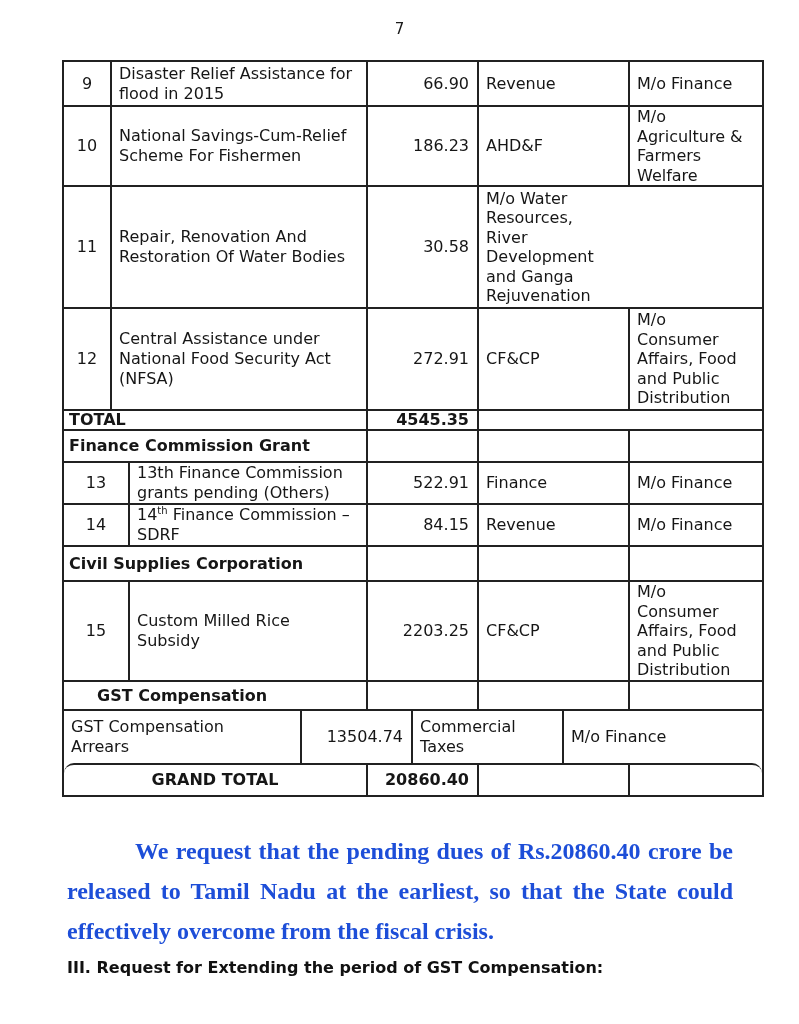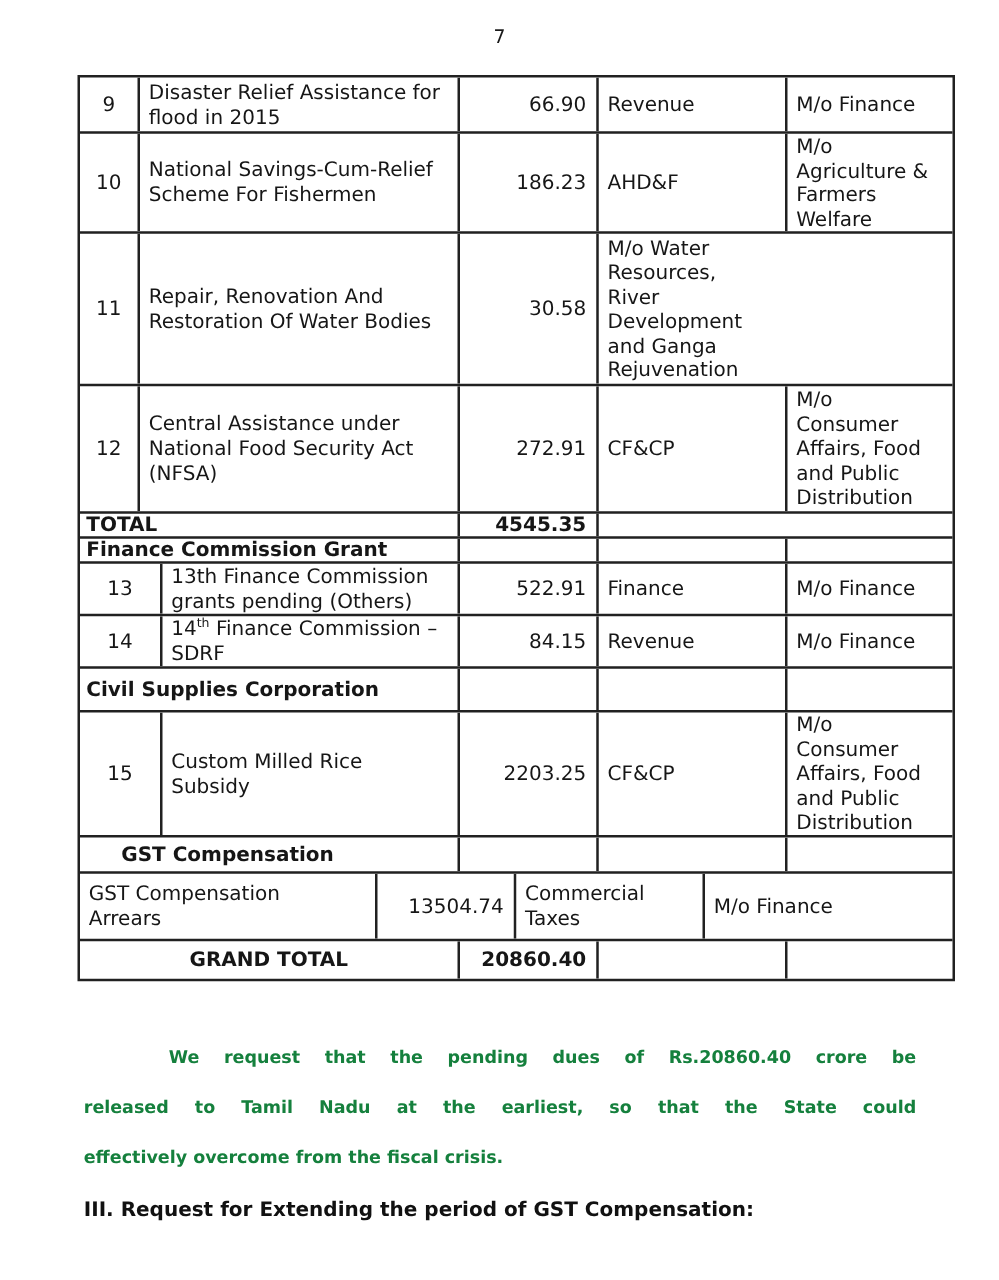--- a/index.html
+++ b/index.html
@@ -152,7 +152,7 @@
           <span></span>
         </div>
       </div>
-      <div class="trow" style="height: 20px;">
+      <div class="trow" style="height: 32px;">
         <div class="cell spanlab">
           <span>Finance Commission Grant</span>
         </div>

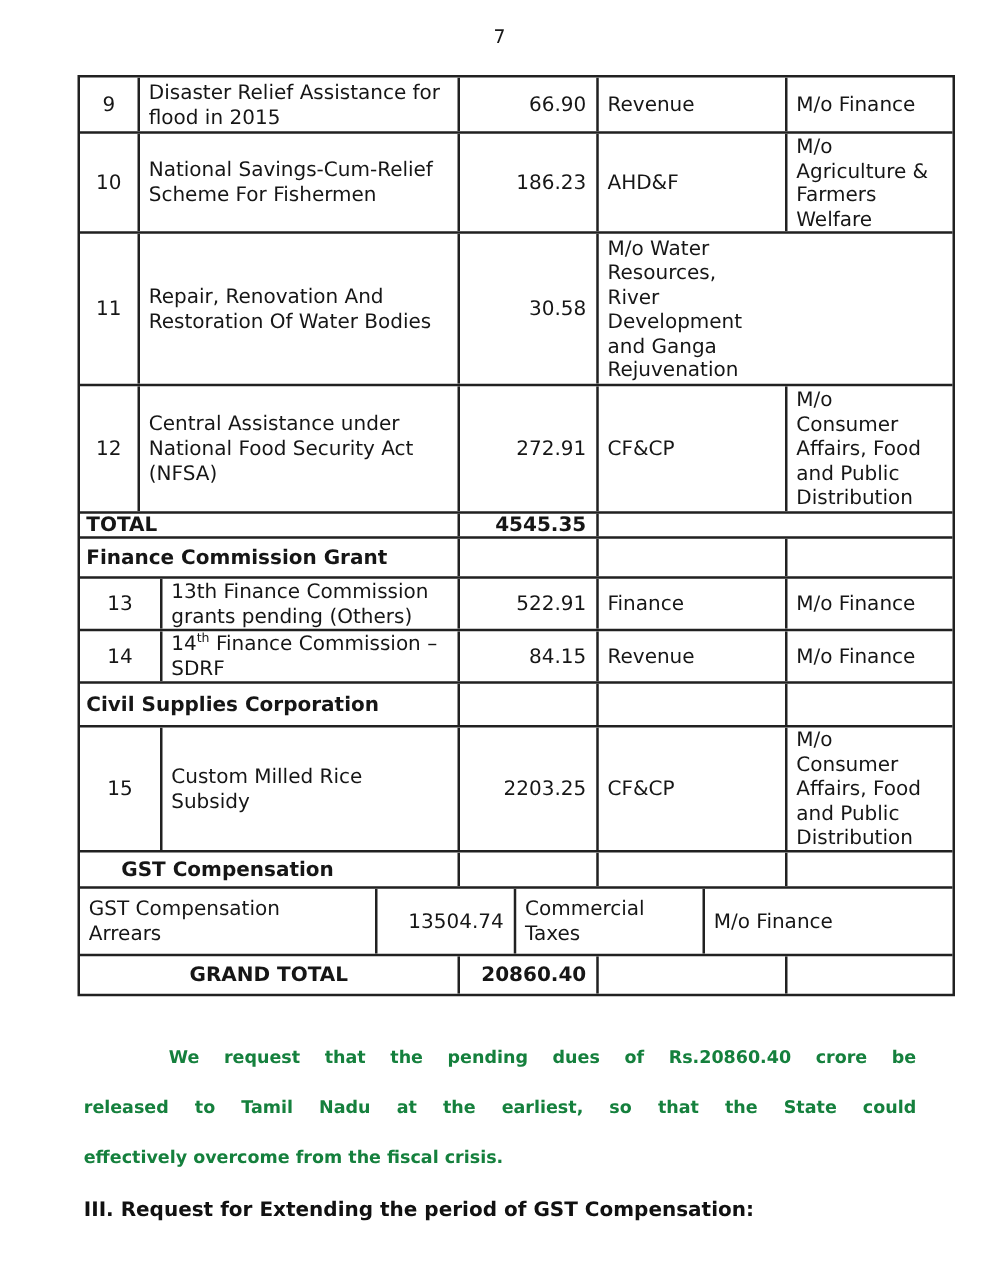--- a/index.html
+++ b/index.html
@@ -268,7 +268,7 @@
           <span>M/o Finance</span>
         </div>
       </div>
-      <div class="trow" style="height: 32px;">
+      <div class="trow" style="height: 32px; border-radius: 10px;">
         <div class="cell spanlab center">
           <span>GRAND TOTAL</span>
         </div>

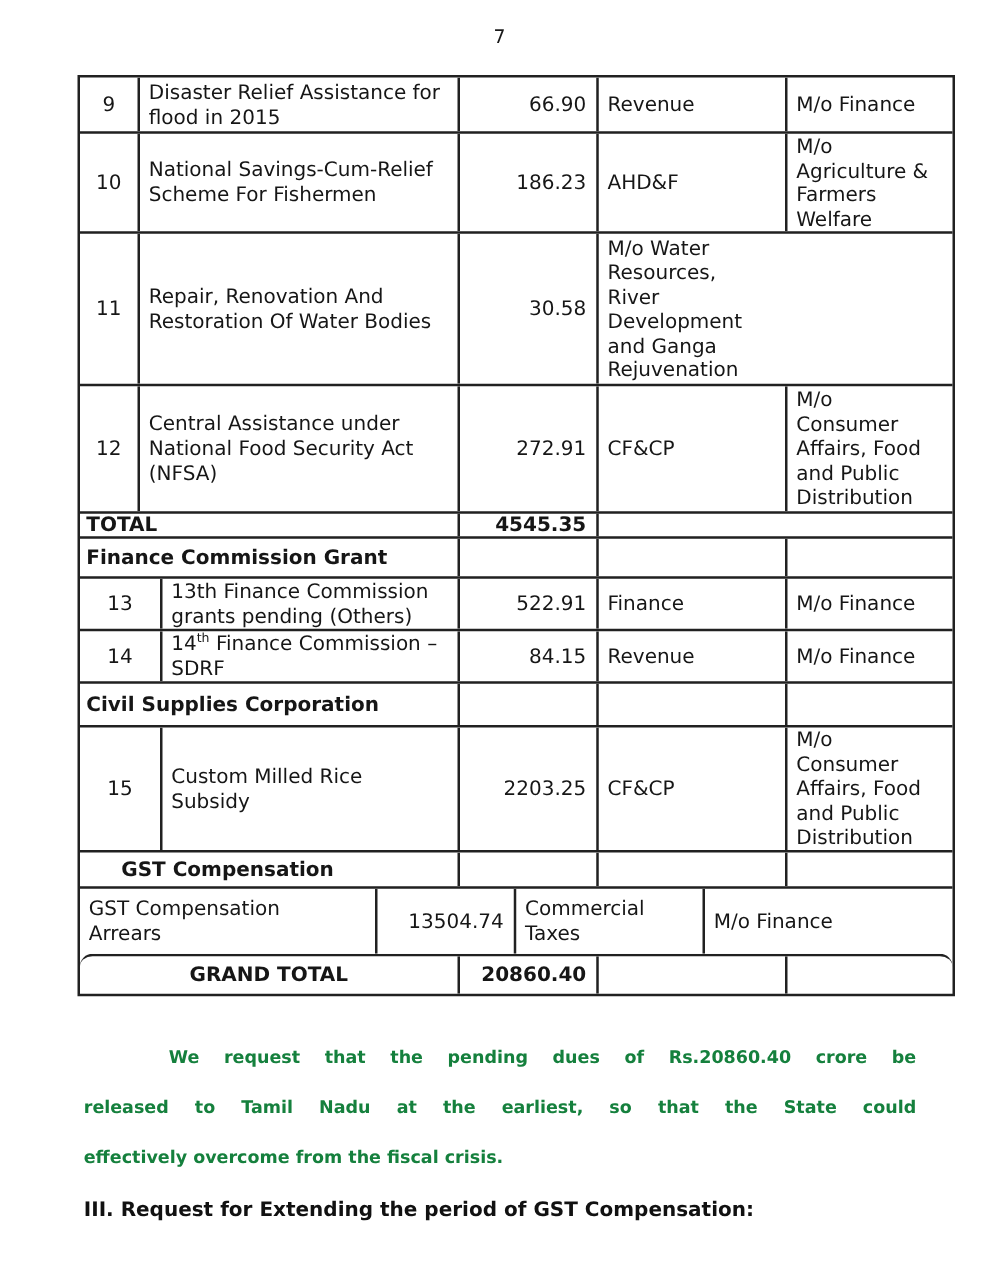--- a/index.html
+++ b/index.html
@@ -40,7 +40,7 @@
   sup.ord { font-size: 10px; line-height: 0; }
   .body-text {
     position: absolute; left: 67px; top: 838px; width: 666px;
-    font-weight: bold; font-size: 14px; color: #15803d;
+    font-weight: bold; font-size: 24px; color: #1d4ed8; font-family: Liberation Serif, serif;
   }
   .pline { height: 40px; text-align: justify; text-align-last: justify; white-space: normal; }
   .pline.nojust { text-align: left; text-align-last: left; }

